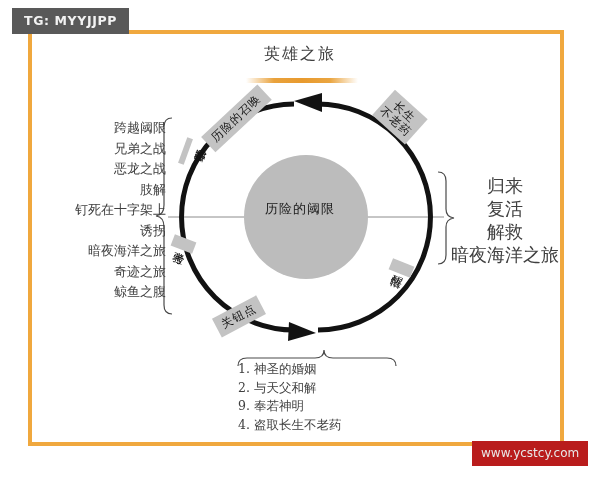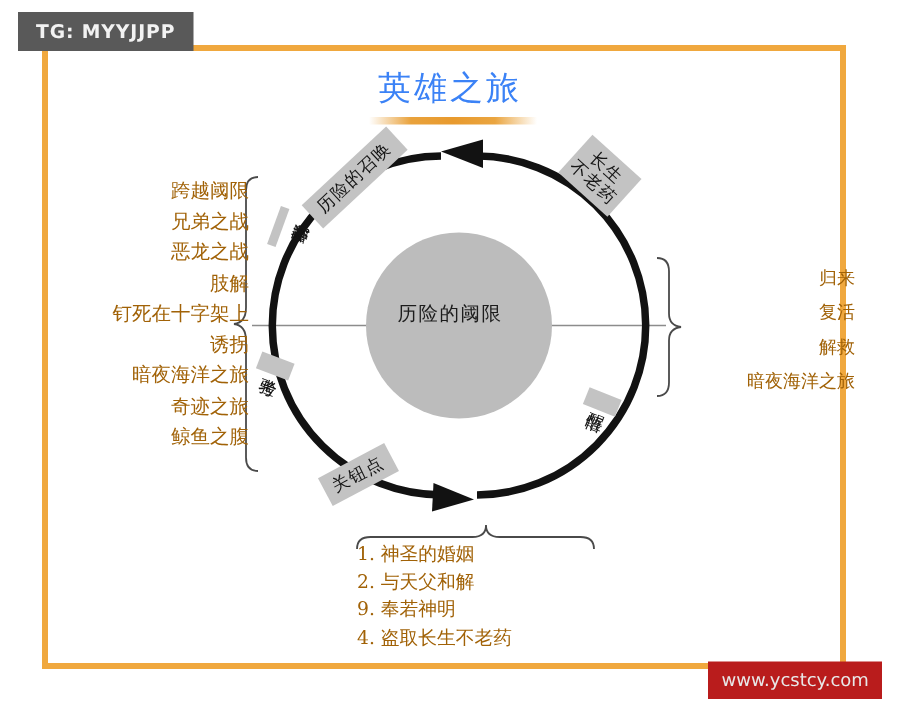--- a/index.html
+++ b/index.html
@@ -71,8 +71,8 @@
     display: inline-block;
     position: relative;
     font-family: "DejaVu Serif", "Liberation Serif", serif;
-    font-size: 22px;
-    color: #3b82f6;
+    font-size: 16px;
+    color: #404040;
     letter-spacing: 2px;
     padding: 0 6px 3px 6px;
   }

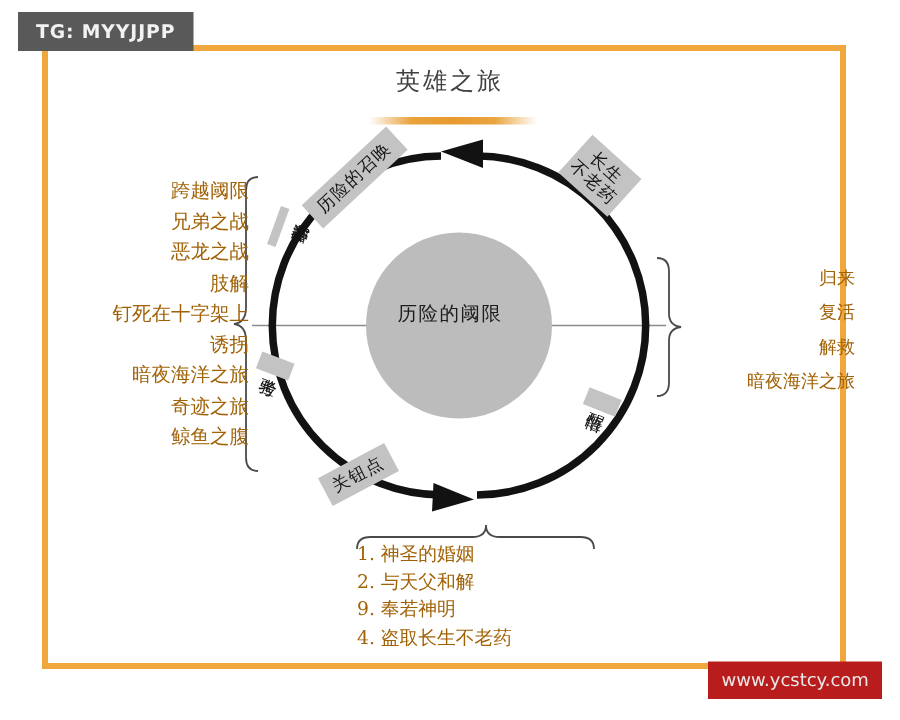--- a/index.html
+++ b/index.html
@@ -99,7 +99,7 @@
   
   .cn-serif {
     font-family: "DejaVu Serif", "Liberation Serif", serif;
-    color: #a16207;
+    color: #404040;
   }
   #left-list {
     position: absolute;

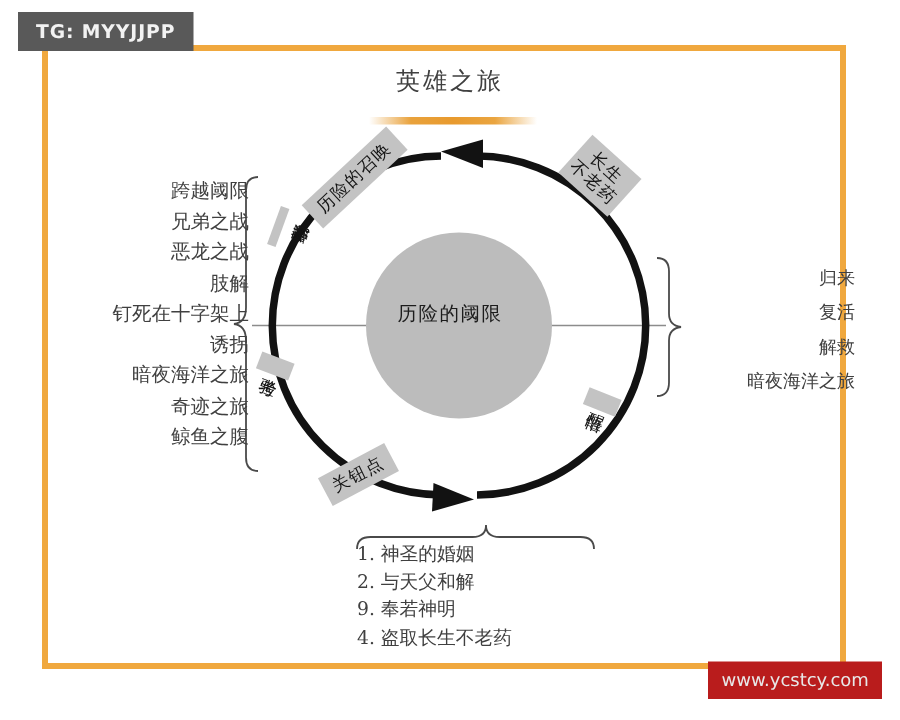--- a/index.html
+++ b/index.html
@@ -116,8 +116,8 @@
     left: 440px;
     top: 174px;
     width: 130px;
-    text-align: right;
-    font-size: 12px;
+    text-align: center;
+    font-size: 18px;
     line-height: 23px;
     z-index: 20;
   }

